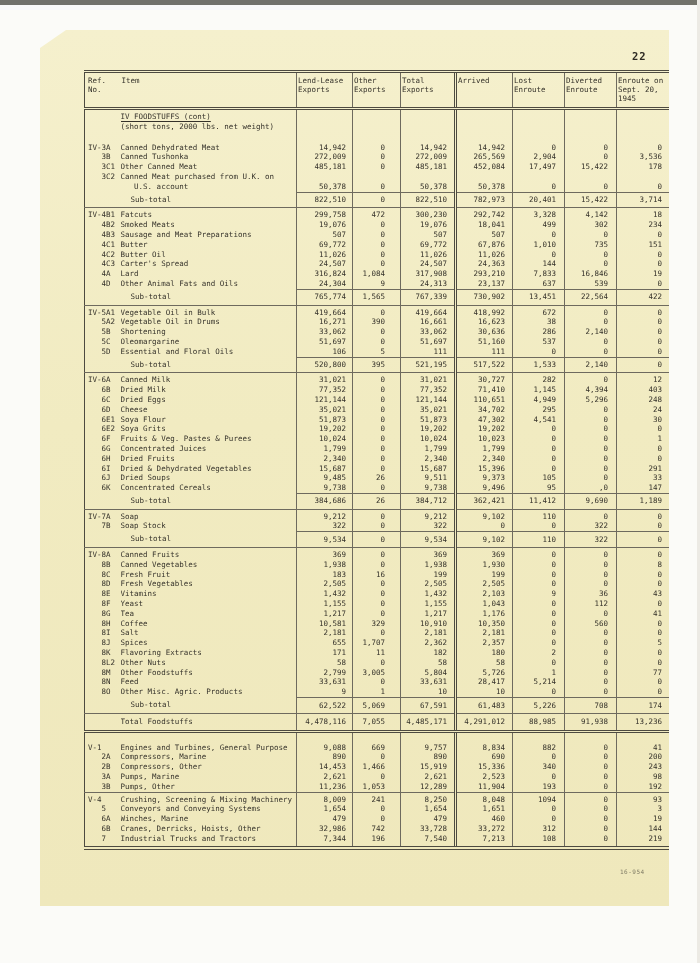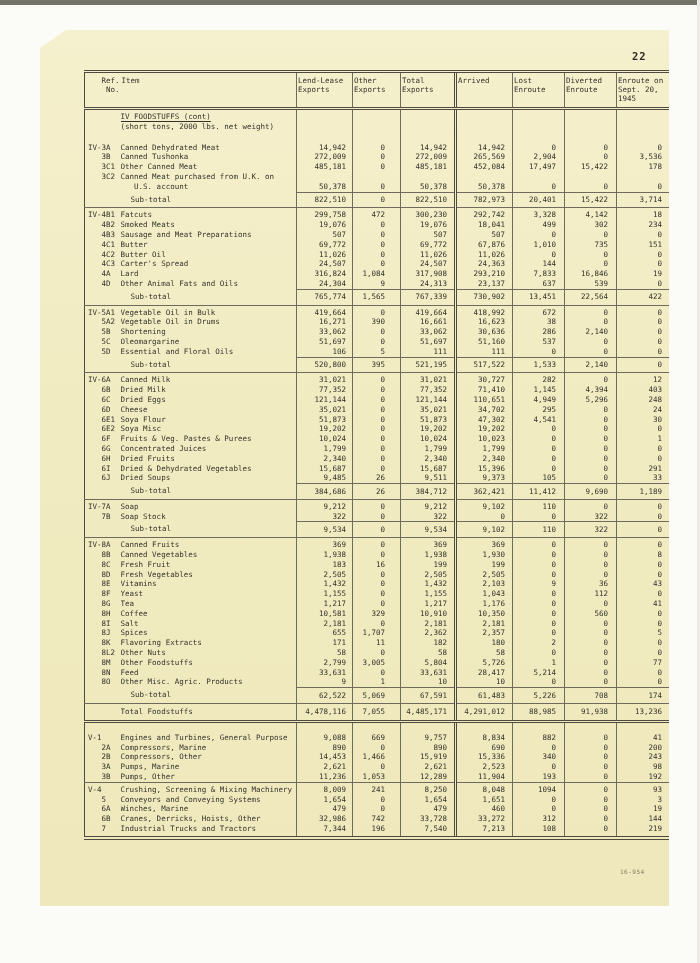--- a/index.html
+++ b/index.html
@@ -46,7 +46,7 @@
     border-bottom:3px double var(--heavy);
     padding:3px 1px 4px 1px;text-align:left;white-space:pre-line;line-height:9px;
   }
-  thead th.h-ref{text-align:right;padding-left:3px;}
+  thead th.h-ref{text-align:left;padding-left:3px;}
   
   th:nth-child(n+3),td:nth-child(n+3){border-left:1px solid var(--line);}
   th:nth-child(6),td:nth-child(6){border-left:3px double var(--heavy);}

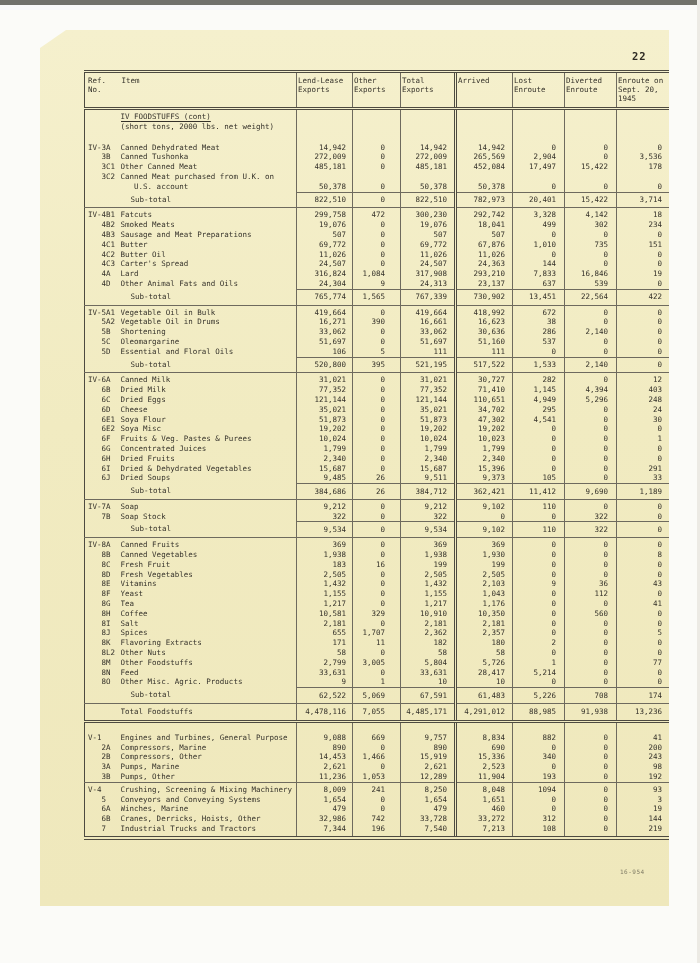--- a/index.html
+++ b/index.html
@@ -431,7 +431,7 @@
         </tr>
         <tr>
           <td class="ref">   6E2</td>
-          <td class="item">Soya Misc</td>
+          <td class="item">Soya Grits</td>
           <td class="num">19,202</td>
           <td class="num">0</td>
           <td class="num">19,202</td>

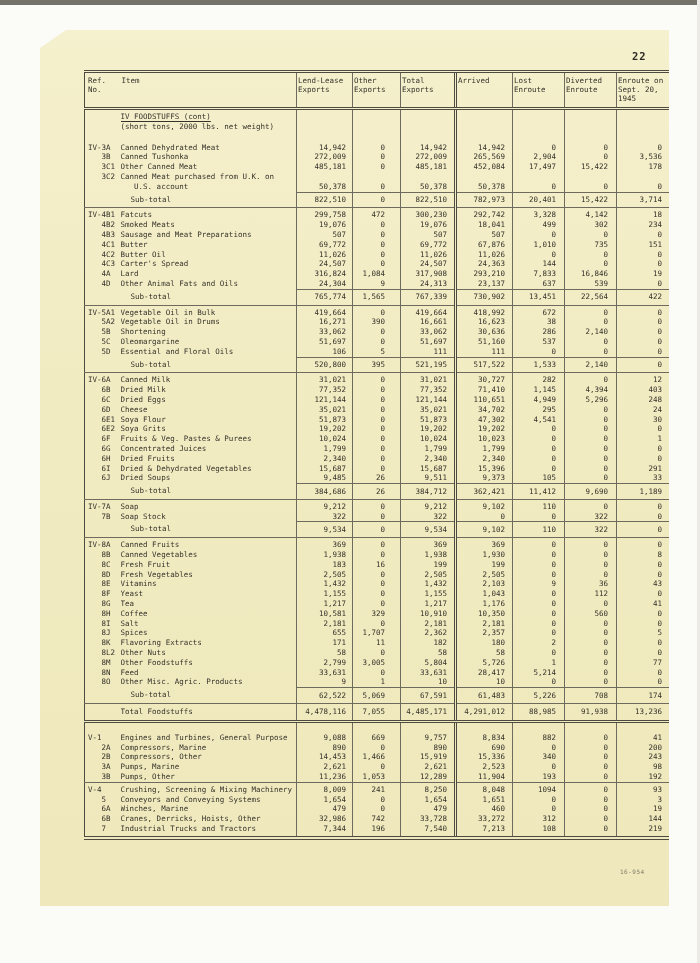--- a/index.html
+++ b/index.html
@@ -495,6 +495,17 @@
           <td class="num">0</td>
           <td class="num">33</td>
         </tr>
+        <tr>
+          <td class="ref">   6K</td>
+          <td class="item">Concentrated Cereals</td>
+          <td class="num">9,738</td>
+          <td class="num">0</td>
+          <td class="num">9,738</td>
+          <td class="num">9,496</td>
+          <td class="num">95</td>
+          <td class="num">,0</td>
+          <td class="num">147</td>
+        </tr>
         <tr class="subtotal">
           <td class="ref"></td>
           <td class="item">Sub-total</td>

